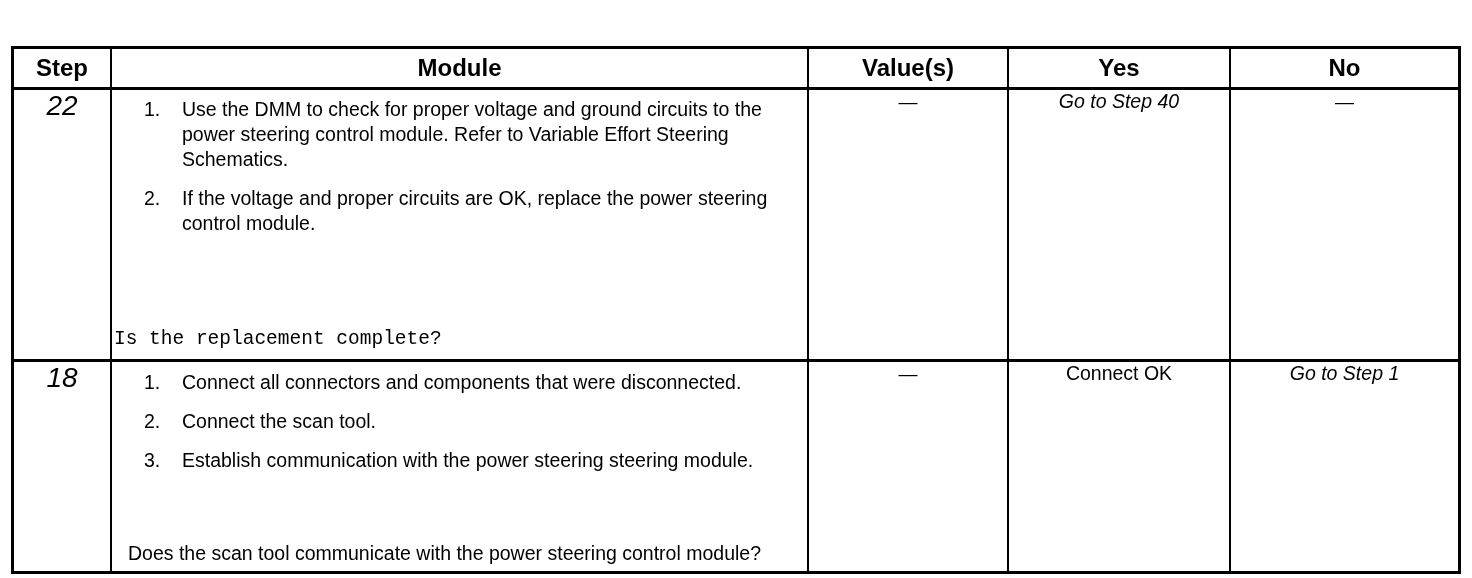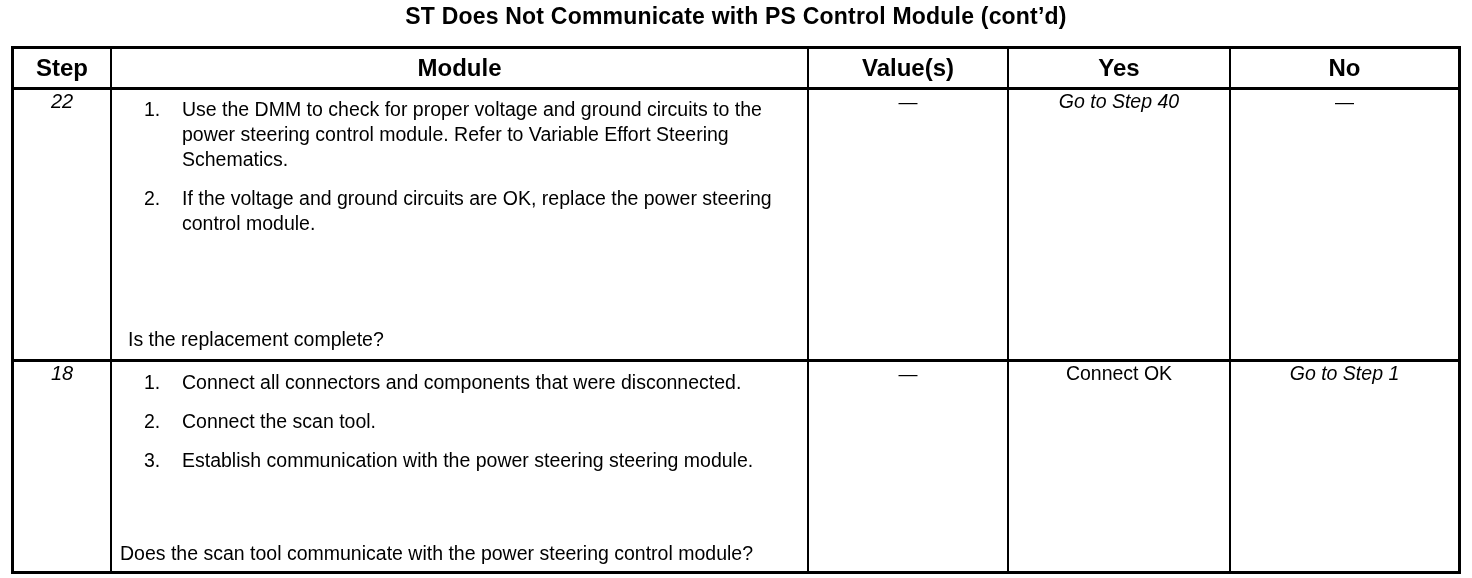--- a/index.html
+++ b/index.html
@@ -172,7 +172,6 @@
 
 <div class="page">
 
-  <div class="title">ST Does Not Communicate with PS Control Module (cont’d)</div>
 
   <div class="table-wrap">
     <table class="dtc">

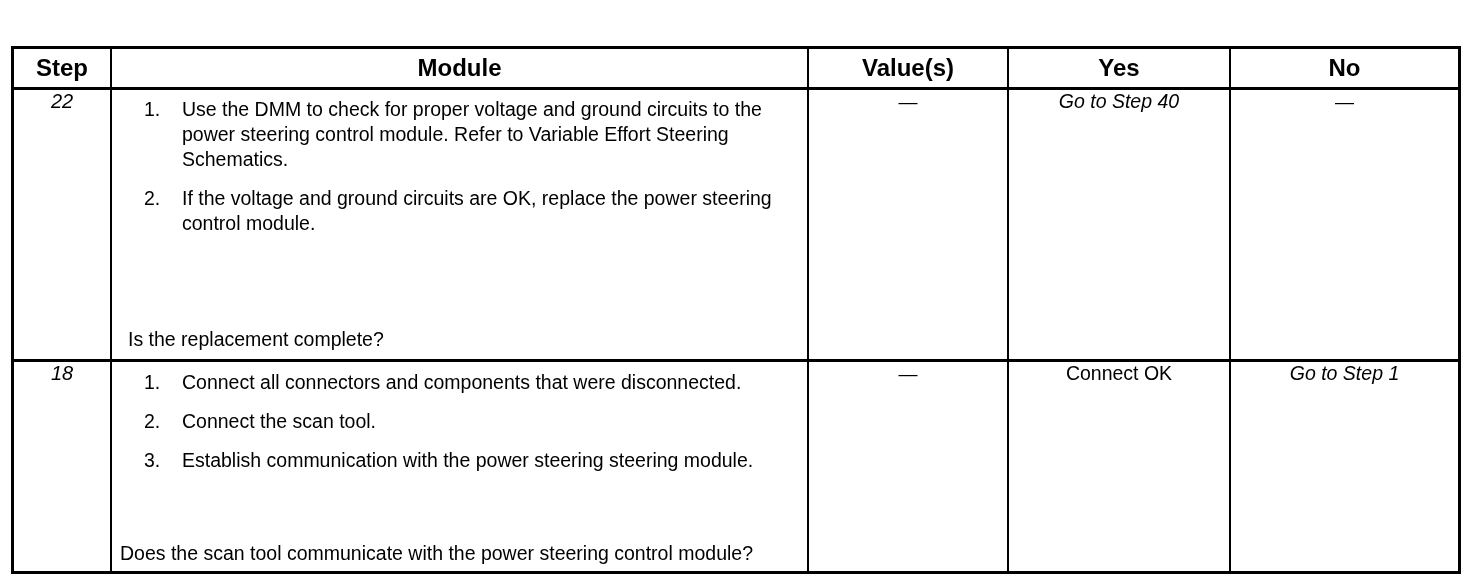--- a/index.html
+++ b/index.html
@@ -83,7 +83,7 @@
     text-align: center;
     vertical-align: middle;
     font-style: italic;
-    font-size: 20px;
+    font-size: 28px;
   }
   td.action-cell {
     padding: 0;

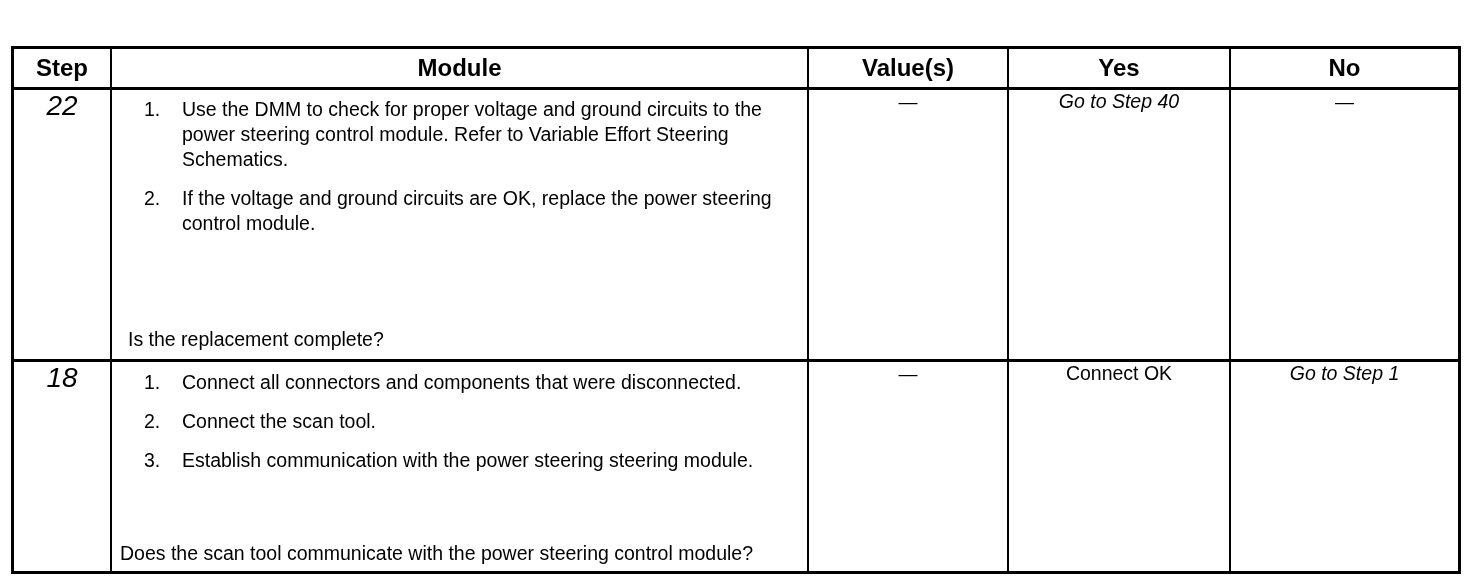--- a/index.html
+++ b/index.html
@@ -207,7 +207,7 @@
                 </li>
                 <li>
                   <span class="num">2.</span>
-                  <span>If the voltage and ground circuits are OK, replace the power steering control module.</span>
+                  <span>If the voltage and proper circuits are OK, replace the power steering control module.</span>
                 </li>
               </ol>
               <div class="question r22-question">Is the replacement complete?</div>

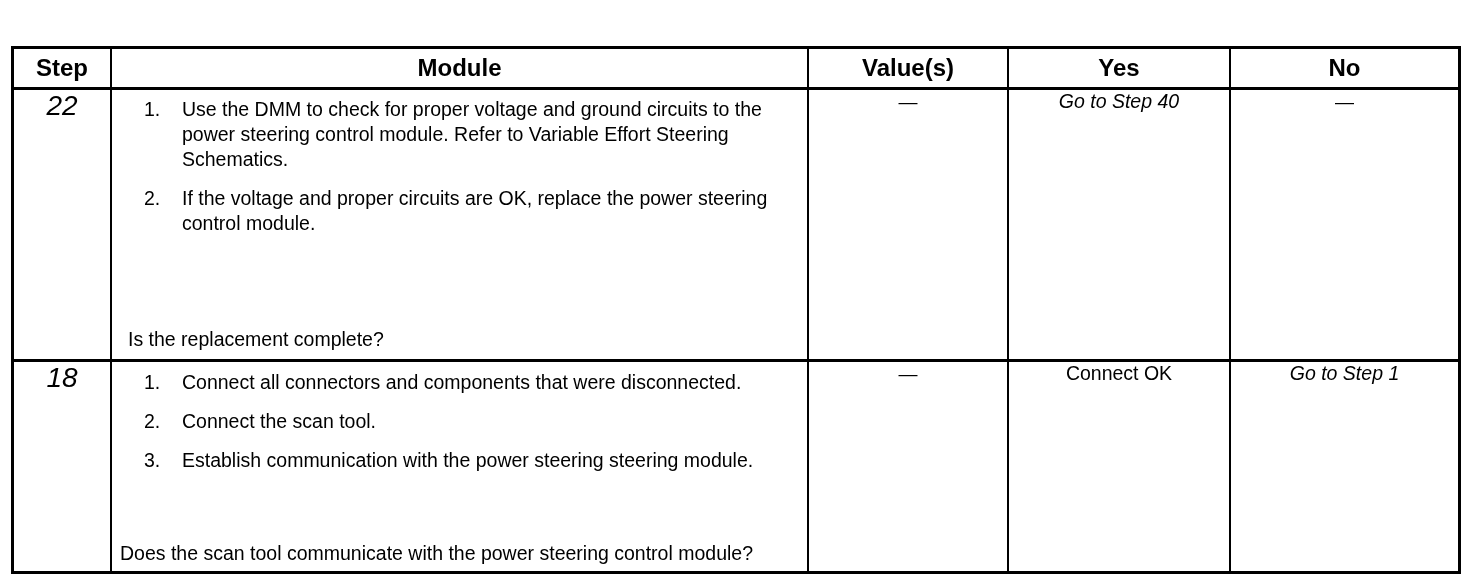--- a/index.html
+++ b/index.html
@@ -124,9 +124,10 @@
   .r22-action .action-inner { padding-top: 7px; }
   .r22-question {
     position: absolute;
-    left: 16px;
+    left: 2px;
     bottom: 7px;
     width: 95%;
+    font-family: Liberation Mono, monospace;
   }
   .r22-value {
     vertical-align: top;

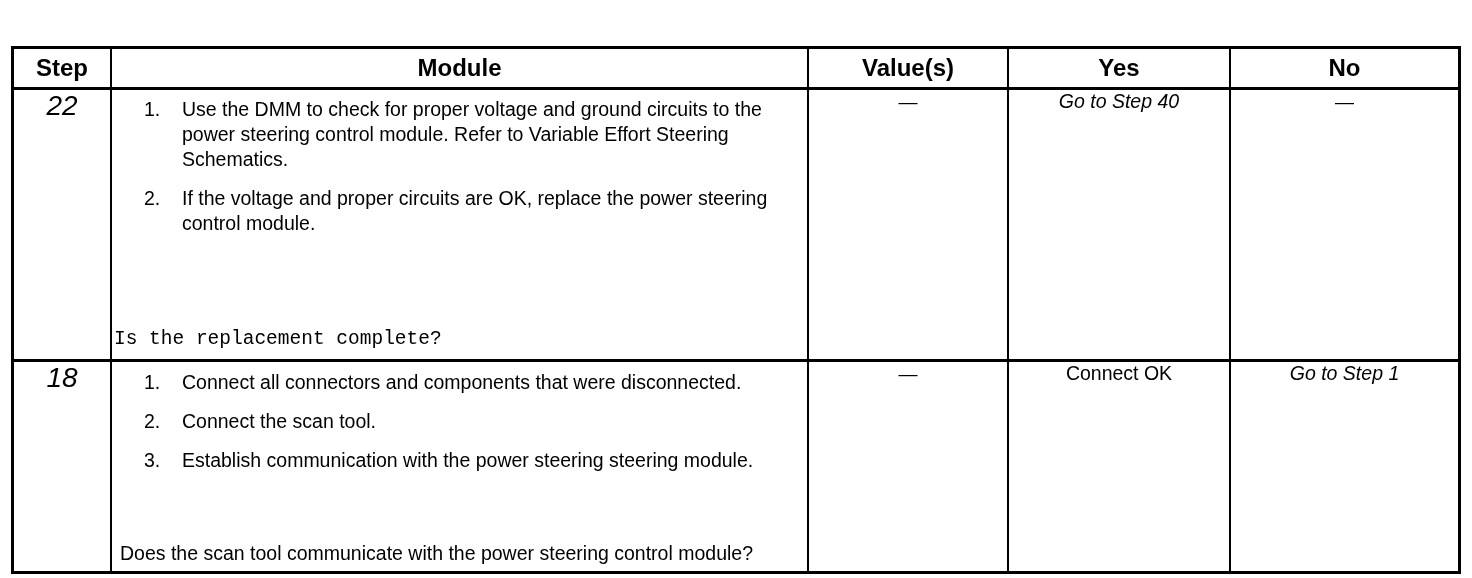--- a/index.html
+++ b/index.html
@@ -147,7 +147,7 @@
   .r23-action .action-inner { padding-top: 8px; }
   .r23-question {
     position: absolute;
-    left: 8px;
+    left: 16px;
     bottom: 4px;
     width: 97%;
     line-height: 28px;

